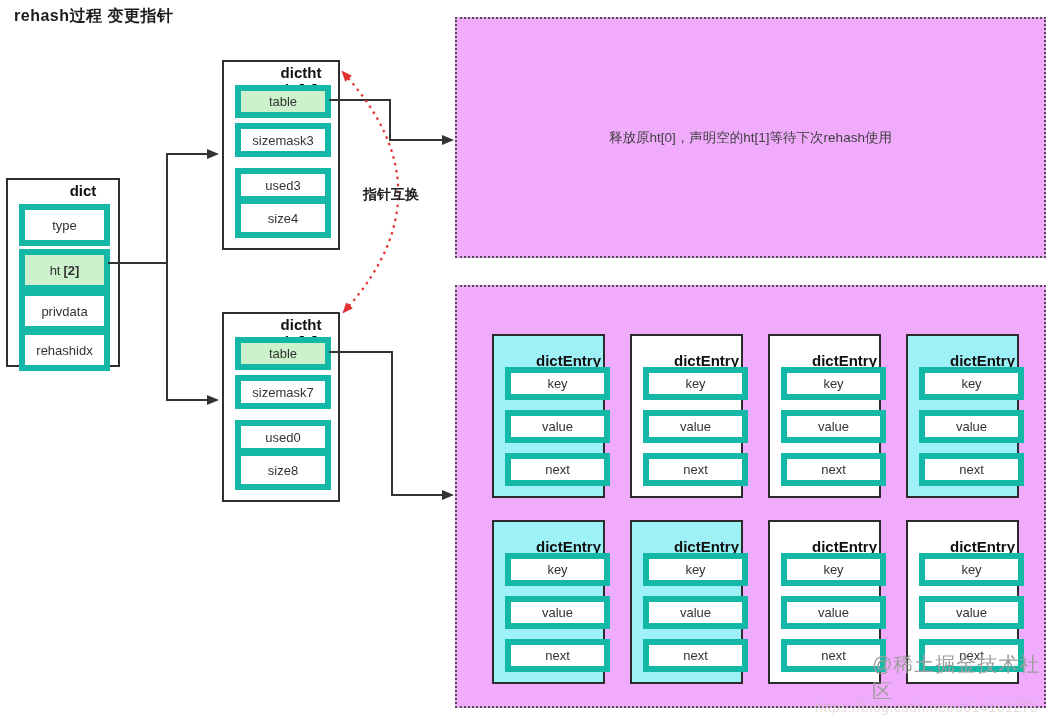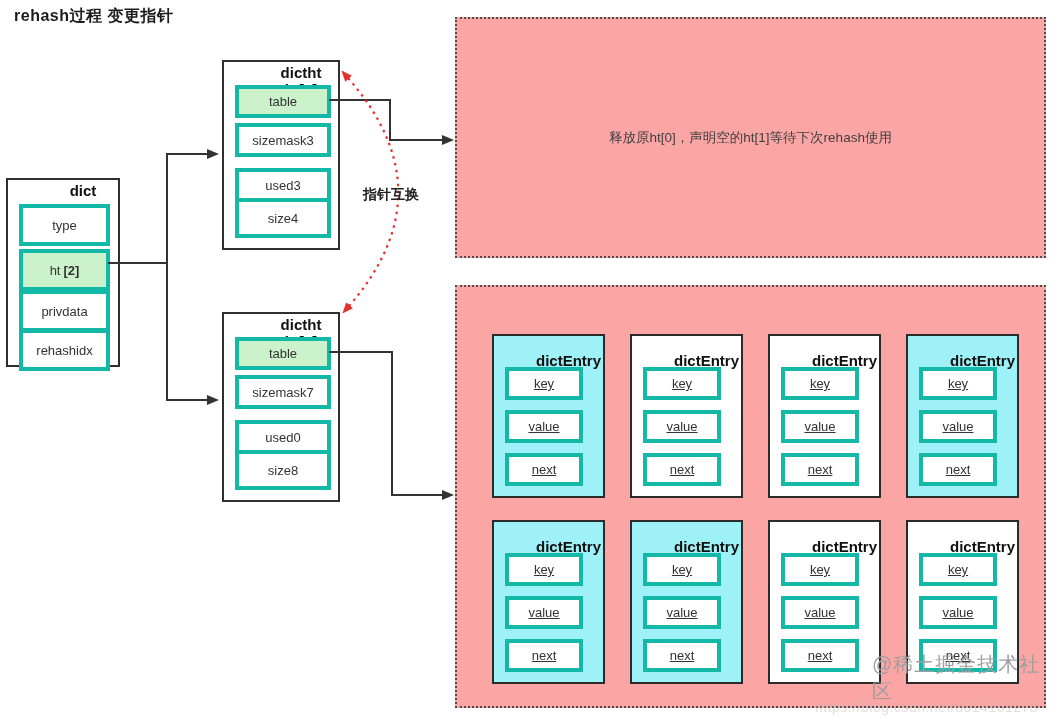--- a/index.html
+++ b/index.html
@@ -9,7 +9,7 @@
 
   .struct-box{position:absolute;border:2px solid #2f2f2f;background:#fff;box-sizing:border-box;}
   .box-title{position:absolute;left:0;right:0;top:2px;text-align:center;font-size:15px;font-weight:700;color:#111;margin-left:40px;}
-  .field{position:absolute;border:4px solid #14b8a6;background:#fff;box-sizing:border-box;display:flex;align-items:center;justify-content:center;font-size:13px;color:#333;}
+  .field{position:absolute;border:6px solid #14b8a6;background:#fff;box-sizing:border-box;display:flex;align-items:center;justify-content:center;font-size:13px;color:#333;}
   .hl-green{background:var(--green,#ccf2cc);}
 
   

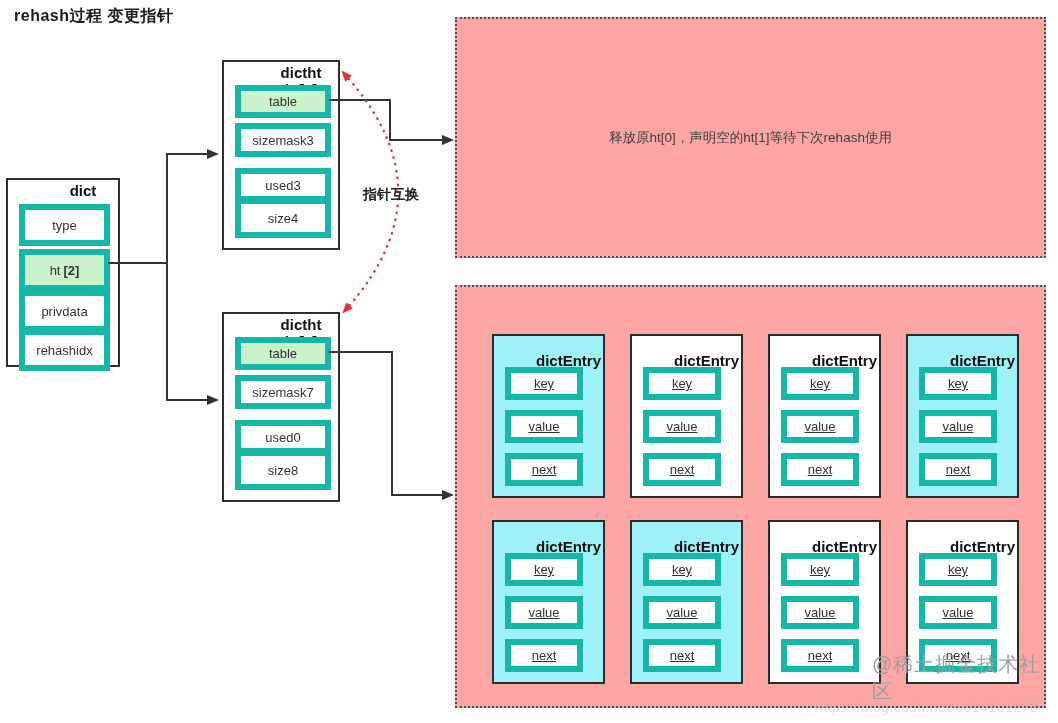--- a/index.html
+++ b/index.html
@@ -30,7 +30,7 @@
   .two-line{flex-direction:row;line-height:15px;}
 
   
-  .dashed-box{position:absolute;border:2px dotted #4d4d4d;background:#fca5a5;box-sizing:border-box;}
+  .dashed-box{position:absolute;border:2px dotted #4d4d4d;background:#f0abfc;box-sizing:border-box;}
   #note-box{left:455px;top:17px;width:591px;height:241px;display:flex;align-items:center;justify-content:center;}
   #note-text{font-size:13.5px;color:#3f3f3f;}
   #entries-box{left:455px;top:285px;width:591px;height:423px;}

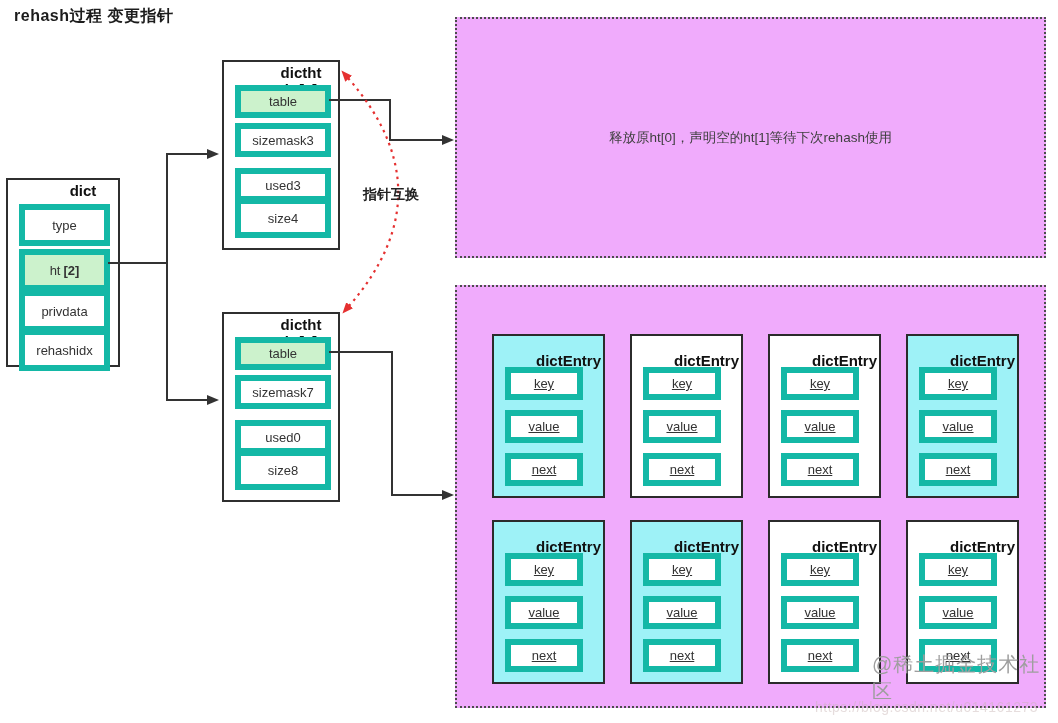--- a/index.html
+++ b/index.html
@@ -39,7 +39,7 @@
   .entry-box{position:absolute;border:2px solid #2b2b2b;background:#fff;width:113px;height:164px;box-sizing:border-box;}
   .entry-box.hl{background:var(--cyan,#9ef2f7);}
   .entry-box .box-title{top:16px;}
-  .entry-box .field{left:11px;width:78px;height:33px;background:#fff;text-decoration:underline;}
+  .entry-box .field{left:11px;width:105px;height:33px;background:#fff;}
   .entry-box .ea{top:31px}.entry-box .eb{top:74px}.entry-box .ec{top:117px}
 
   

